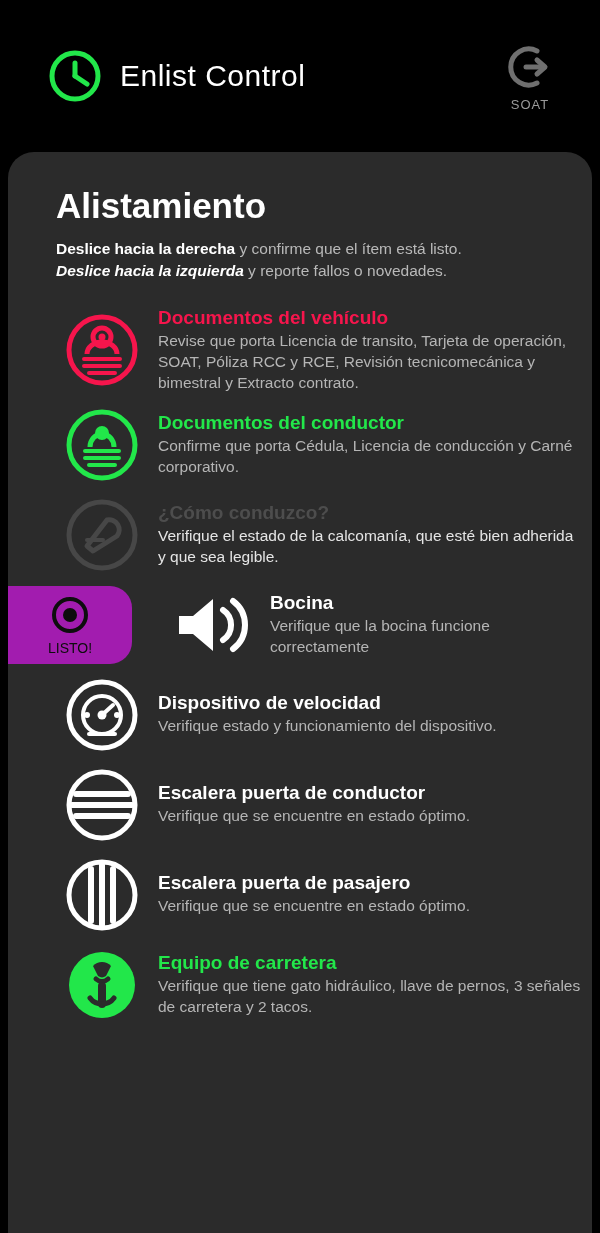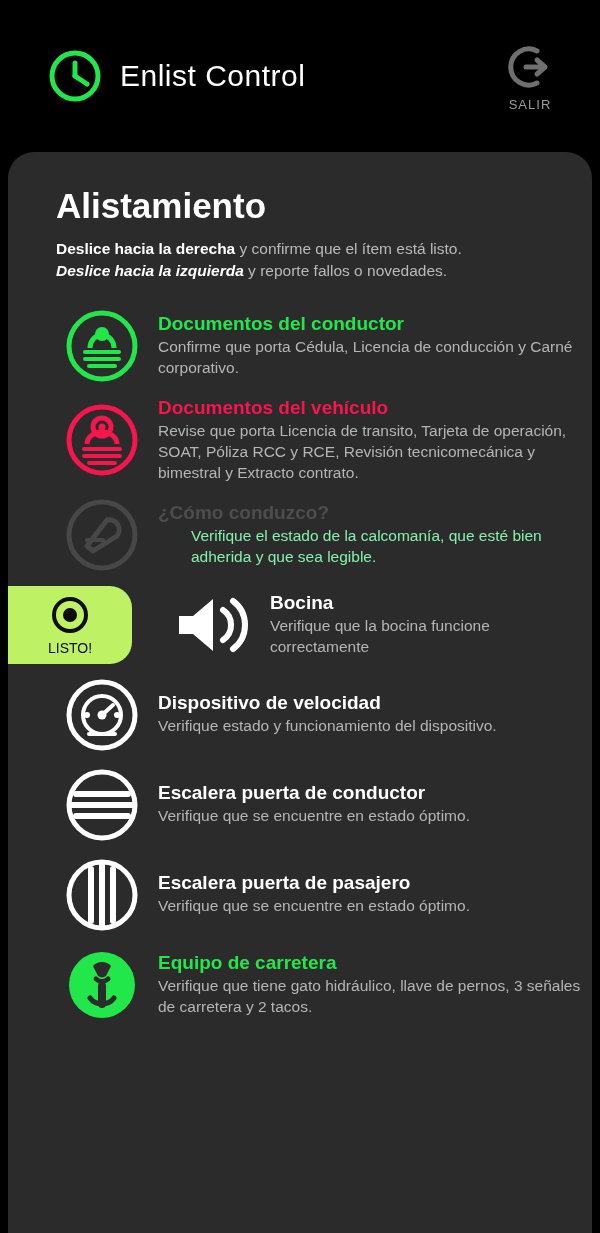--- a/index.html
+++ b/index.html
@@ -171,7 +171,7 @@
           <path d="M33 19 L41 26 L33 33" fill="none" stroke="#6f6f6f" stroke-width="5" stroke-linecap="round" stroke-linejoin="round"></path>
         </svg>
       </span>
-      <span class="logout-label">SALIR</span>
+      <span class="logout-label">SOAT</span>
     </div>
   </div>
 

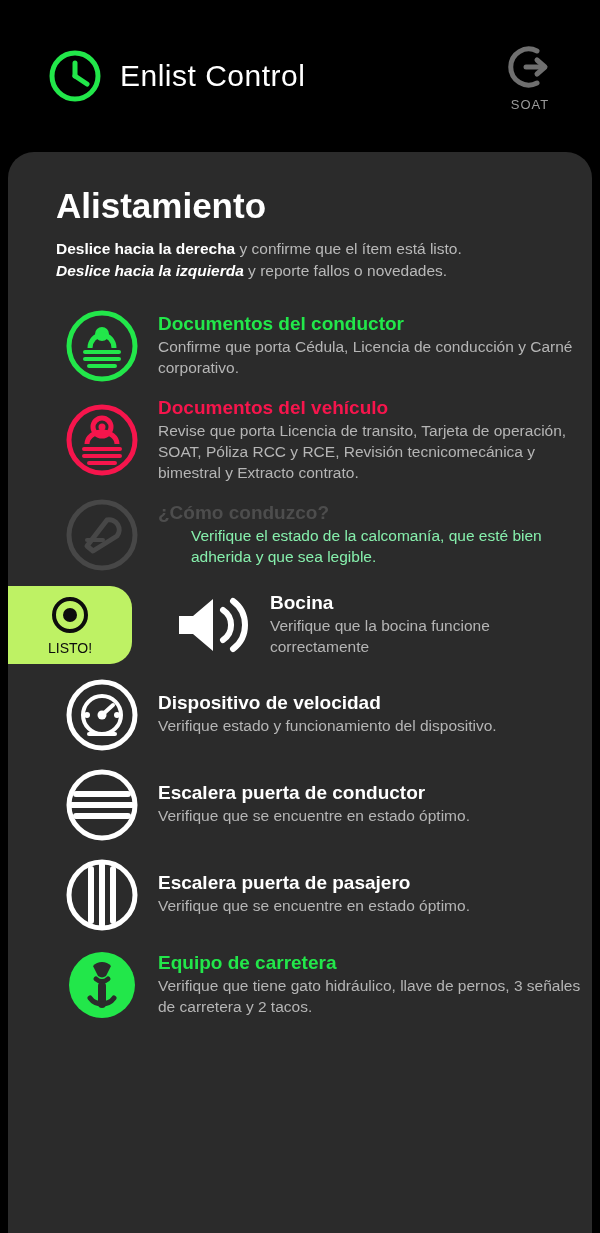--- a/index.html
+++ b/index.html
@@ -192,21 +192,6 @@
       <div class="row">
         <div class="row-icon">
           <svg width="78" height="78" viewBox="0 0 78 78">
-            <circle cx="39" cy="39" r="33" fill="none" stroke="#22e74a" stroke-width="5"></circle>
-            <circle cx="39" cy="27" r="7" fill="#22e74a"></circle>
-            <path d="M27 41 a12 13 0 0 1 24 0" fill="none" stroke="#22e74a" stroke-width="5"></path>
-            <path d="M22 45 H56 M22 52 H56 M26 59 H52" stroke="#22e74a" stroke-width="4" stroke-linecap="round"></path>
-          </svg>
-        </div>
-        <div class="row-text">
-          <div class="row-title t-green">Documentos del conductor</div>
-          <div class="row-desc">Confirme que porta Cédula, Licencia de conducción y Carné corporativo.</div>
-        </div>
-      </div>
-
-      <div class="row">
-        <div class="row-icon">
-          <svg width="78" height="78" viewBox="0 0 78 78">
             <circle cx="39" cy="39" r="33" fill="none" stroke="#f6154c" stroke-width="5"></circle>
             <circle cx="39" cy="26" r="9" fill="none" stroke="#f6154c" stroke-width="5"></circle>
             <circle cx="39" cy="26" r="3.5" fill="#f6154c"></circle>
@@ -217,6 +202,21 @@
         <div class="row-text">
           <div class="row-title t-red">Documentos del vehículo</div>
           <div class="row-desc">Revise que porta Licencia de transito, Tarjeta de operación, SOAT, Póliza RCC y RCE, Revisión tecnicomecánica y bimestral y Extracto contrato.</div>
+        </div>
+      </div>
+
+      <div class="row">
+        <div class="row-icon">
+          <svg width="78" height="78" viewBox="0 0 78 78">
+            <circle cx="39" cy="39" r="33" fill="none" stroke="#22e74a" stroke-width="5"></circle>
+            <circle cx="39" cy="27" r="7" fill="#22e74a"></circle>
+            <path d="M27 41 a12 13 0 0 1 24 0" fill="none" stroke="#22e74a" stroke-width="5"></path>
+            <path d="M22 45 H56 M22 52 H56 M26 59 H52" stroke="#22e74a" stroke-width="4" stroke-linecap="round"></path>
+          </svg>
+        </div>
+        <div class="row-text">
+          <div class="row-title t-green">Documentos del conductor</div>
+          <div class="row-desc">Confirme que porta Cédula, Licencia de conducción y Carné corporativo.</div>
         </div>
       </div>
 

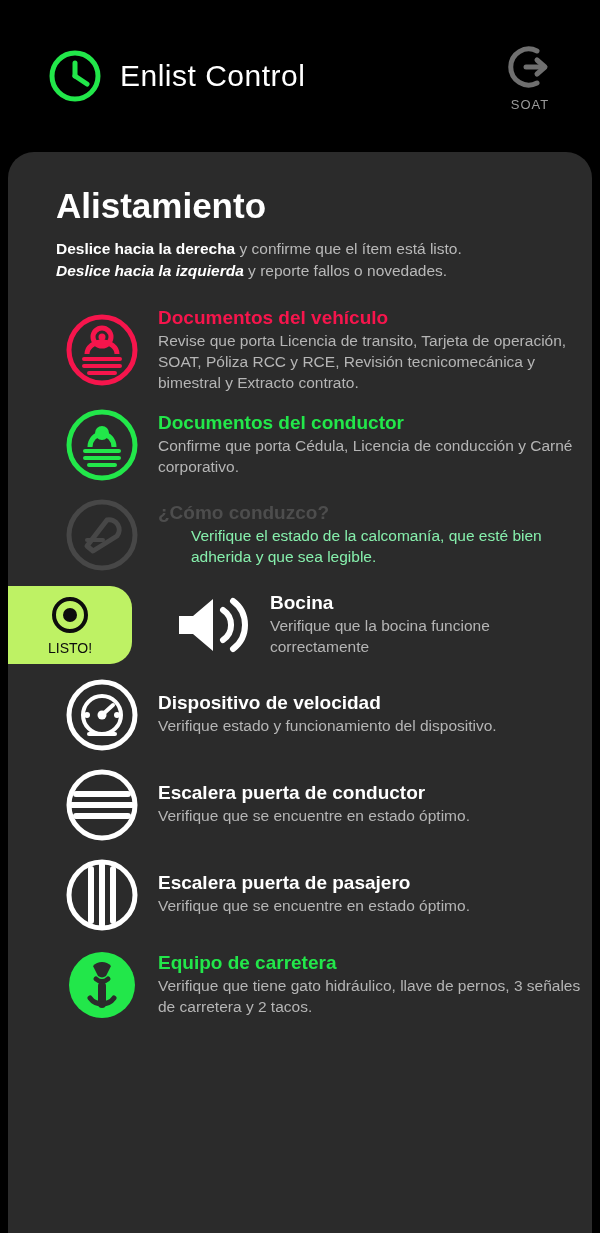--- a/index.html
+++ b/index.html
@@ -115,7 +115,7 @@
   .t-red   { color: #f6154c; }
   .t-white { color: #ffffff; }
   .t-dim   { color: #4d4d4d; }
-  .d-dim   { color: #86efac; margin-left: 33px; }
+  .d-dim   { color: #e5e5e5; }
 
   
   .row-swiped {

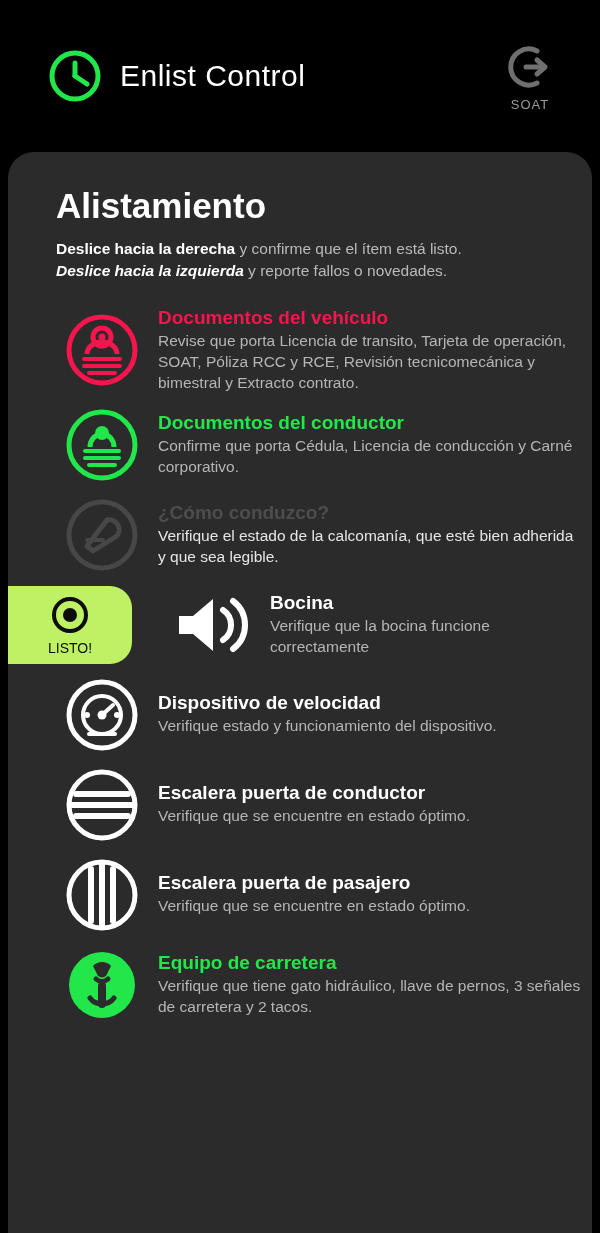--- a/index.html
+++ b/index.html
@@ -127,7 +127,7 @@
     top: 6px;
     bottom: 6px;
     width: 124px;
-    background: #bef264;
+    background: #a21caf;
     border-top-right-radius: 22px;
     border-bottom-right-radius: 22px;
     display: flex;

